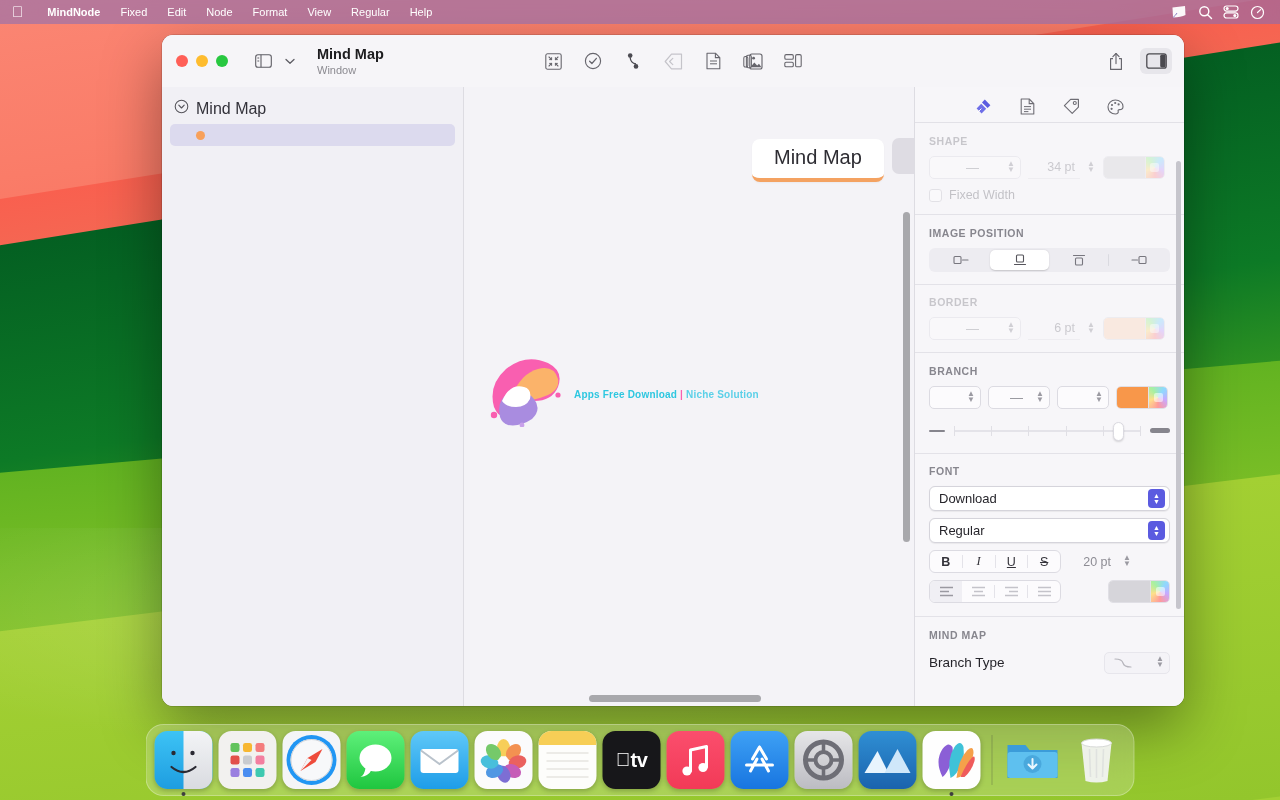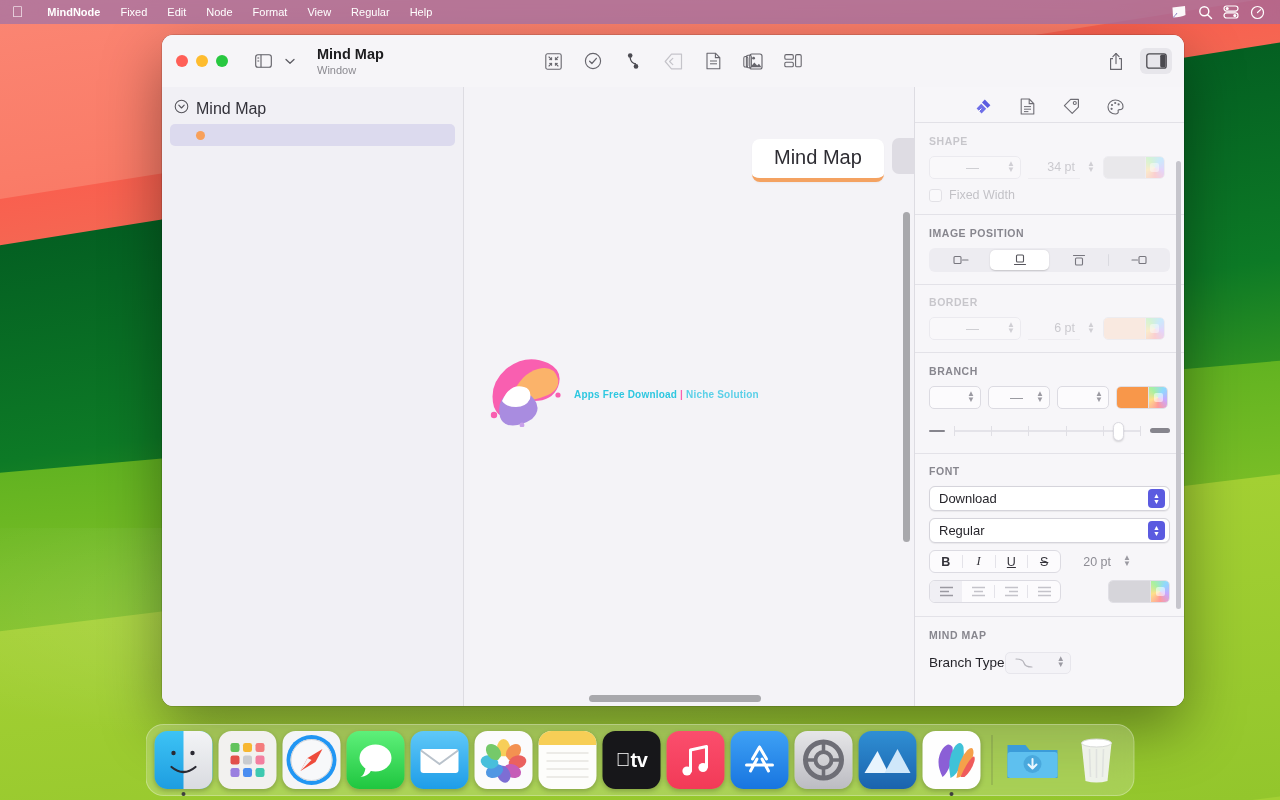--- a/index.html
+++ b/index.html
@@ -313,7 +313,7 @@
   .btngroup.muted > div { color:#b5b4bb; }
   .btngroup .selbg { background:#f0eff4; }
 
-  .mm-row { display:flex; align-items:center; justify-content:flex-start; padding-top:2px; }
+  .mm-row { display:flex; align-items:center; justify-content:space-between; padding-top:2px; }
   .mm-row .lbl { font-size:13.5px; color:#26252b; }
   .mm-ctl {
     width: 66px; height: 22px; border-radius:5px;

